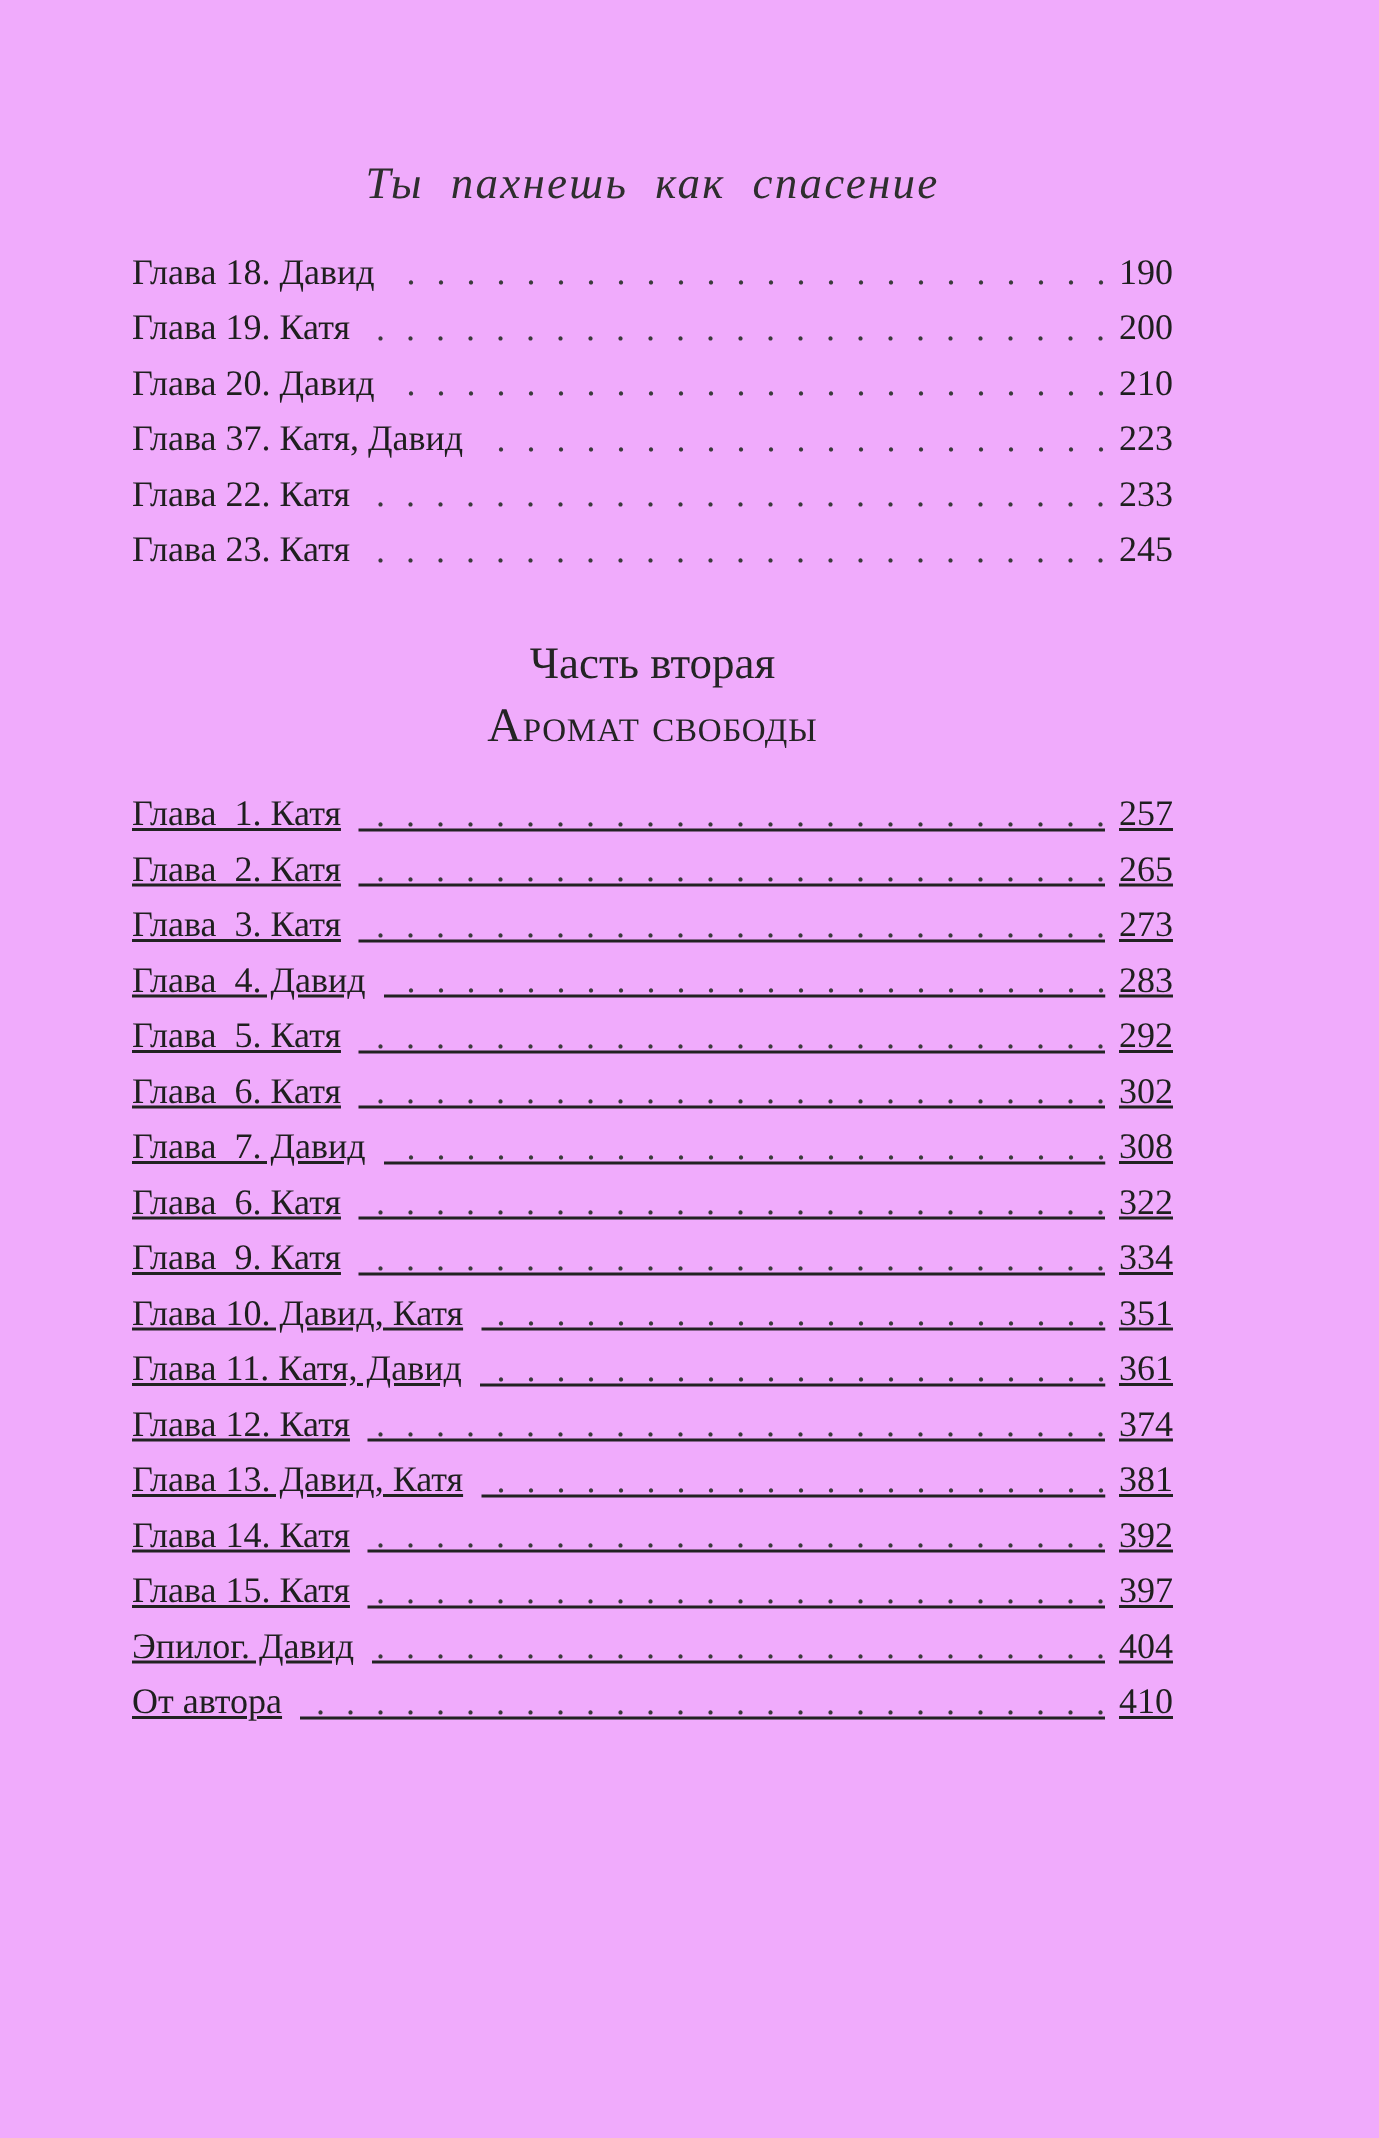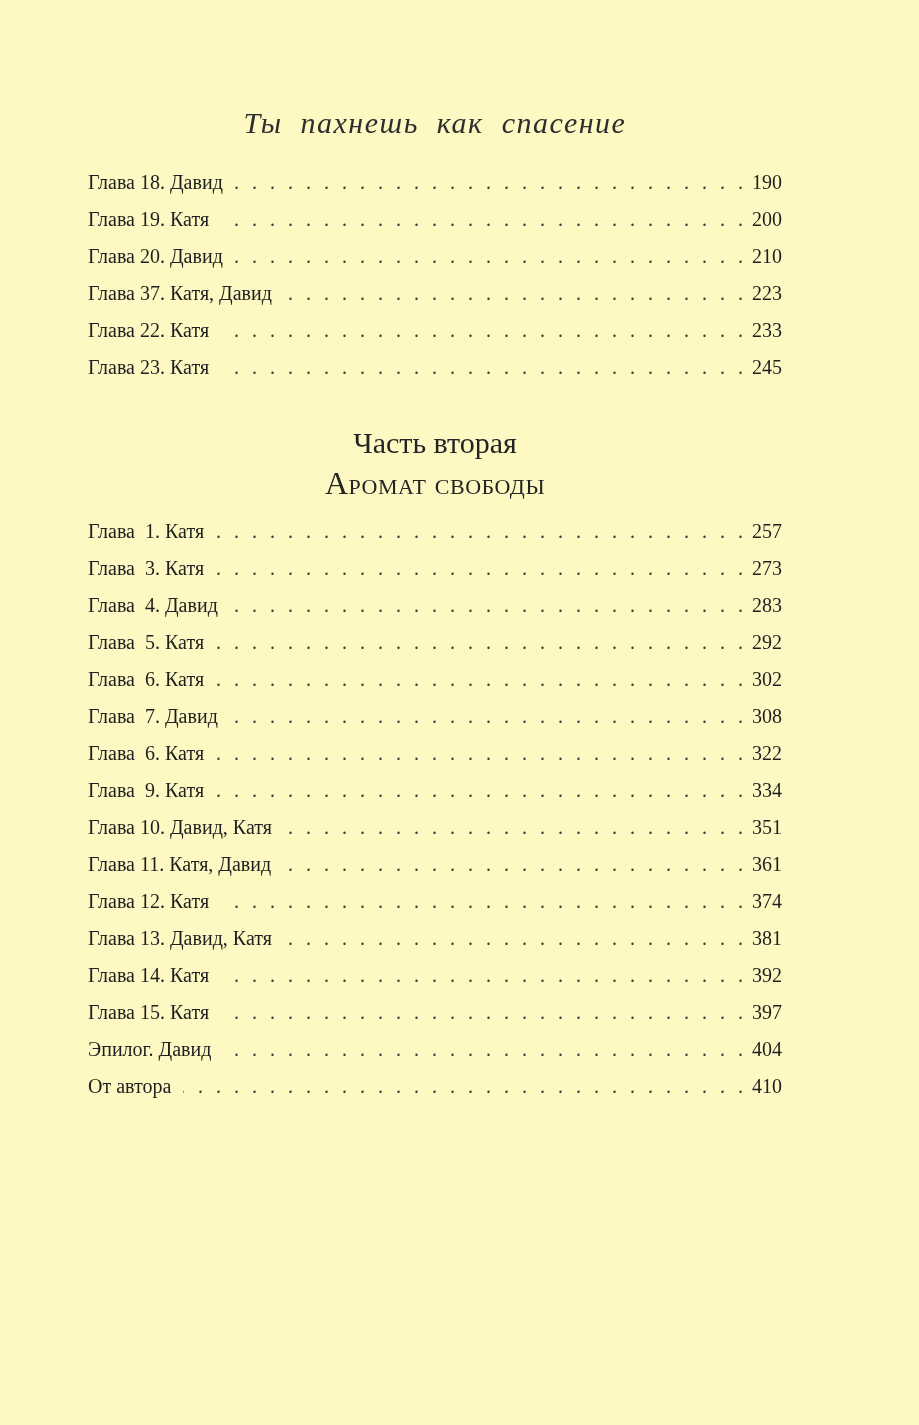--- a/index.html
+++ b/index.html
@@ -11,7 +11,7 @@
     position: relative;
     width: 919px;
     height: 1425px;
-    background: #fef9c3;
+    background: #f0abfc;
     font-family: "Liberation Serif", "DejaVu Serif", serif;
     color: #222222;
     overflow: hidden;

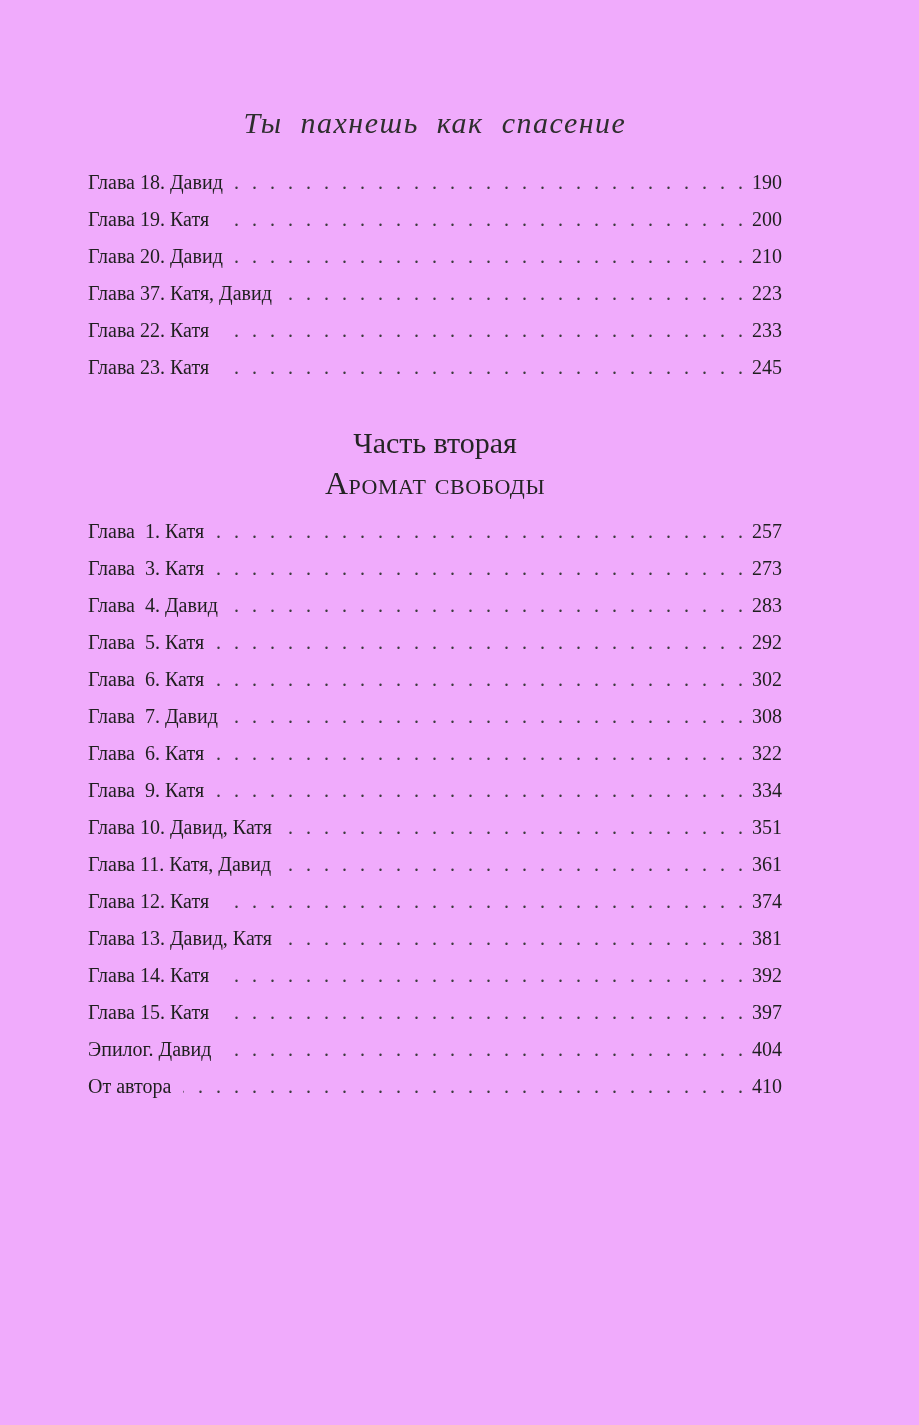--- a/index.html
+++ b/index.html
@@ -31,7 +31,7 @@
     color: #2e2e2e;
   }
   .toc {
-    font-size: 20px;
+    font-size: 24px;
   }
   .toc-part1 {
     margin-top: 19px;

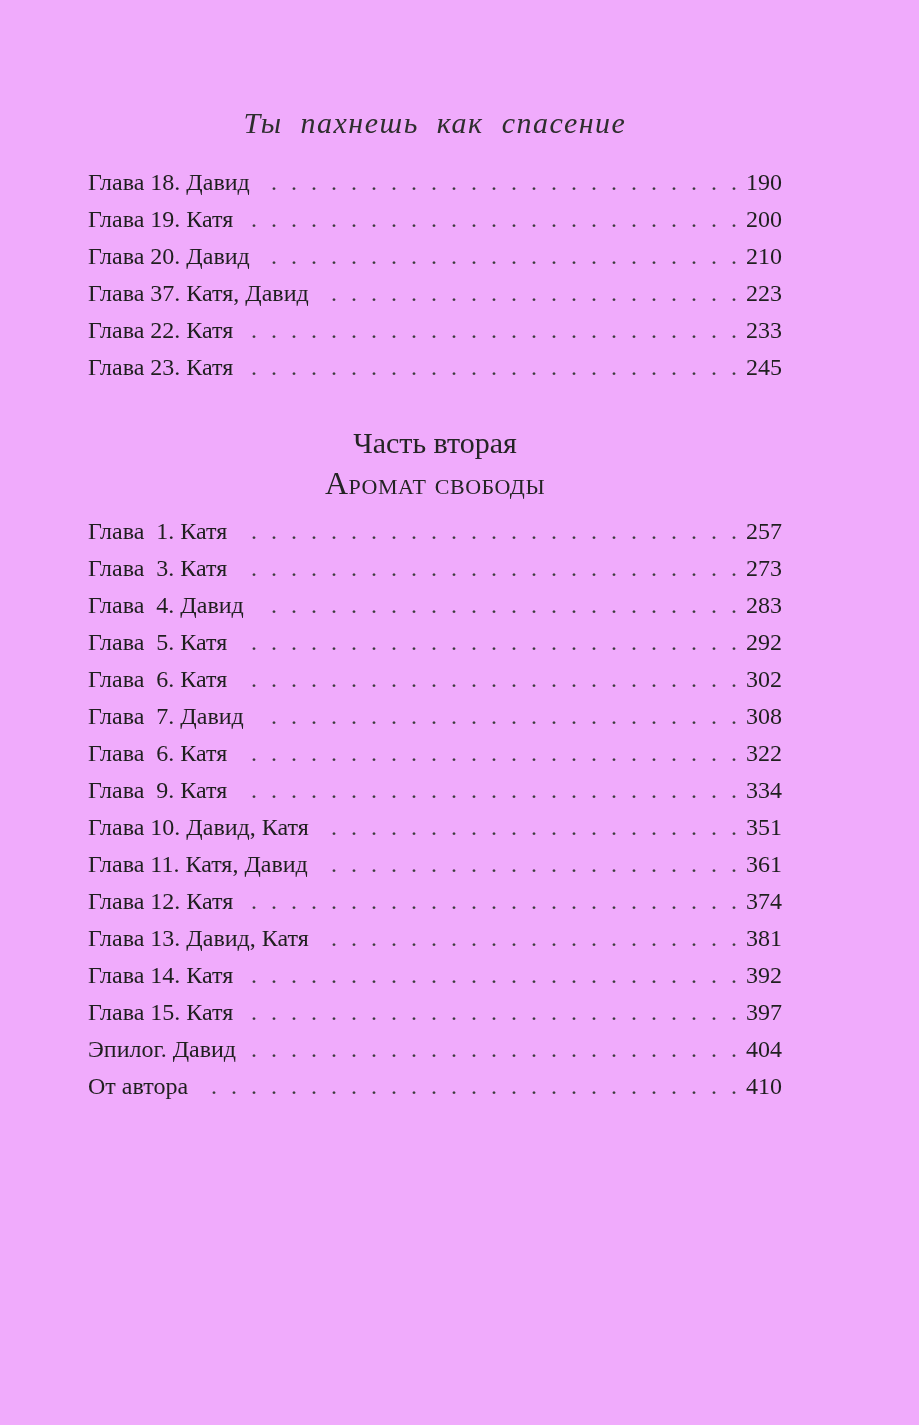--- a/index.html
+++ b/index.html
@@ -80,7 +80,8 @@
     letter-spacing: 0.5px;
   }
   .toc-part2 {
-    margin-top: 10px;
+    margin-top: 22px;
+    text-decoration: underline;
   }
 </style>
 </head>

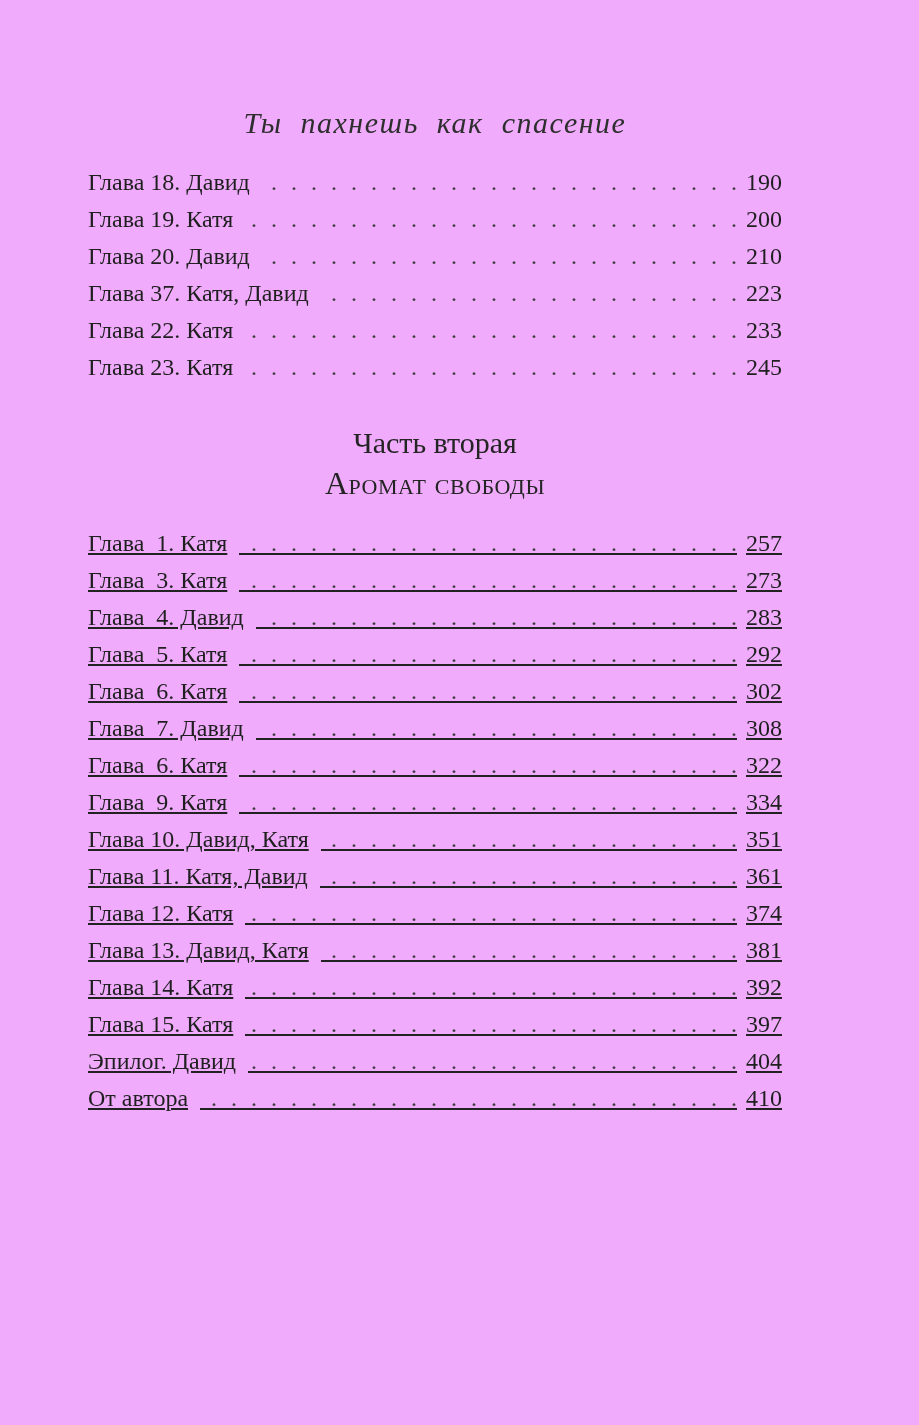--- a/index.html
+++ b/index.html
@@ -142,6 +142,11 @@
     <span class="pagenum">257</span>
   </div>
 
+  <div class="toc-row">
+    <span class="label">Глава  2. Катя</span>
+    <span class="leader"></span>
+    <span class="pagenum">265</span>
+  </div>
 
   <div class="toc-row">
     <span class="label">Глава  3. Катя</span>

